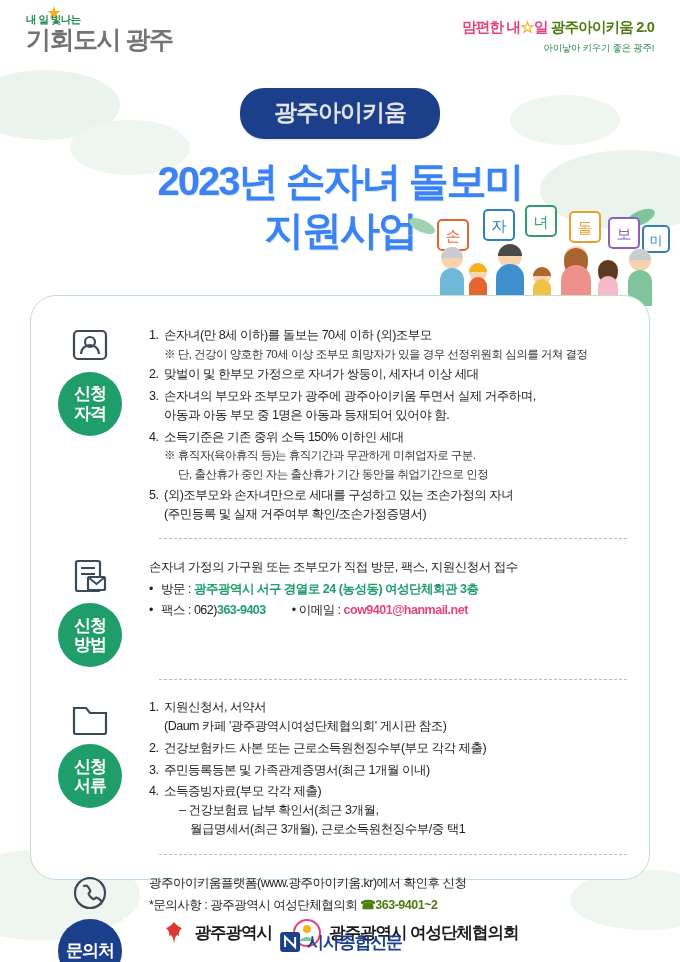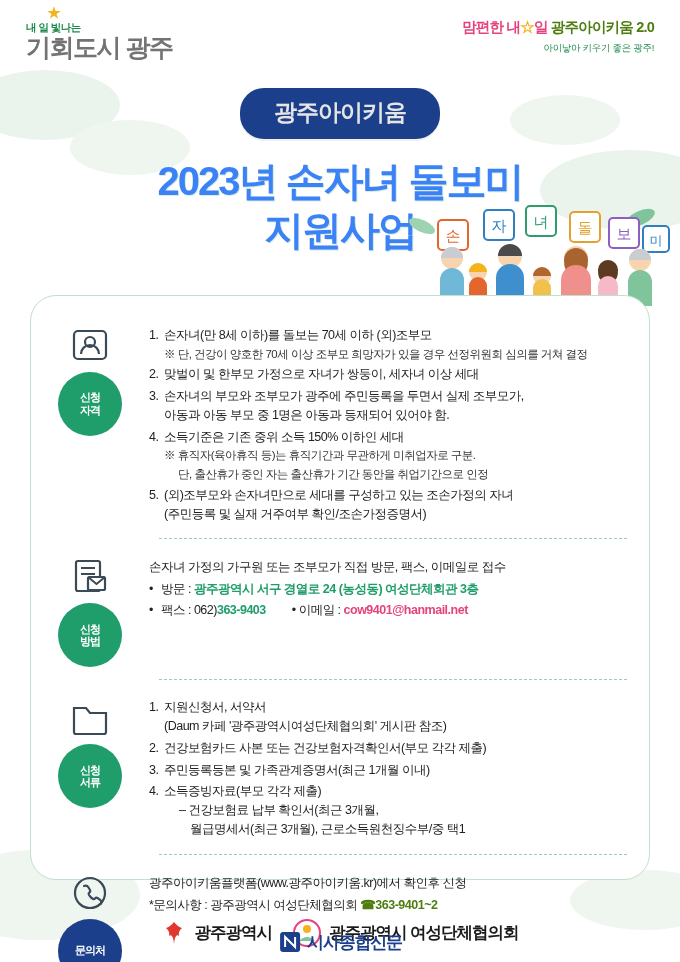--- a/index.html
+++ b/index.html
@@ -56,7 +56,6 @@
     letter-spacing: -0.5px;
     margin-bottom: 2px;
     display: block;
-    margin-top: 8px;
   }
   .gj-logo .main {
     font-size: 25px;

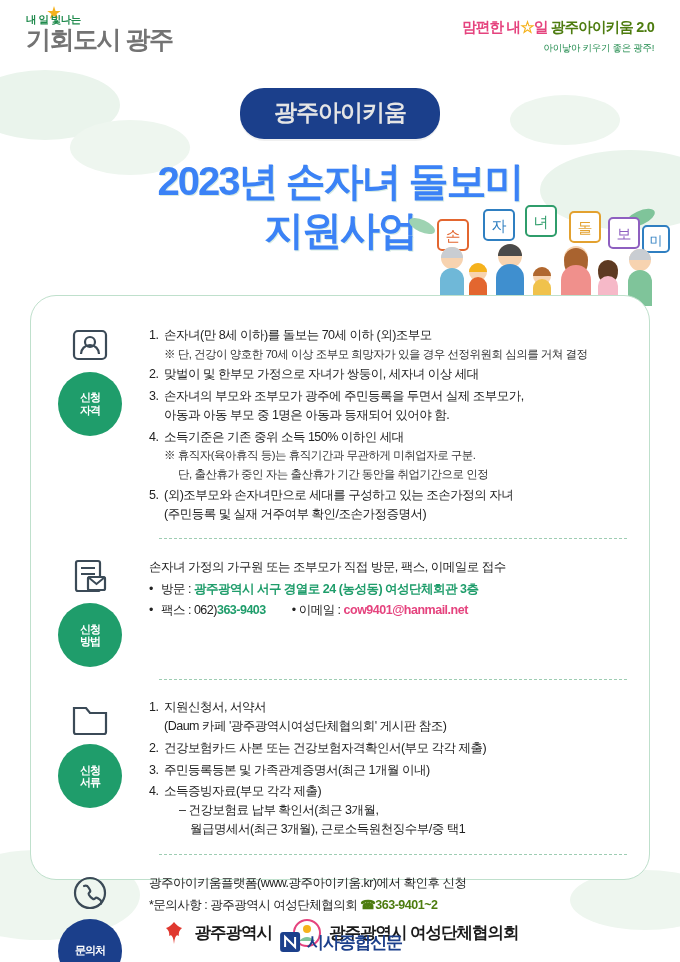--- a/index.html
+++ b/index.html
@@ -173,7 +173,7 @@
     border-radius: 50%;
     background: #1f9d6b;
     color: #ffffff;
-    font-size: 11px;
+    font-size: 17px;
     font-weight: bold;
     letter-spacing: -1px;
     line-height: 1.15;

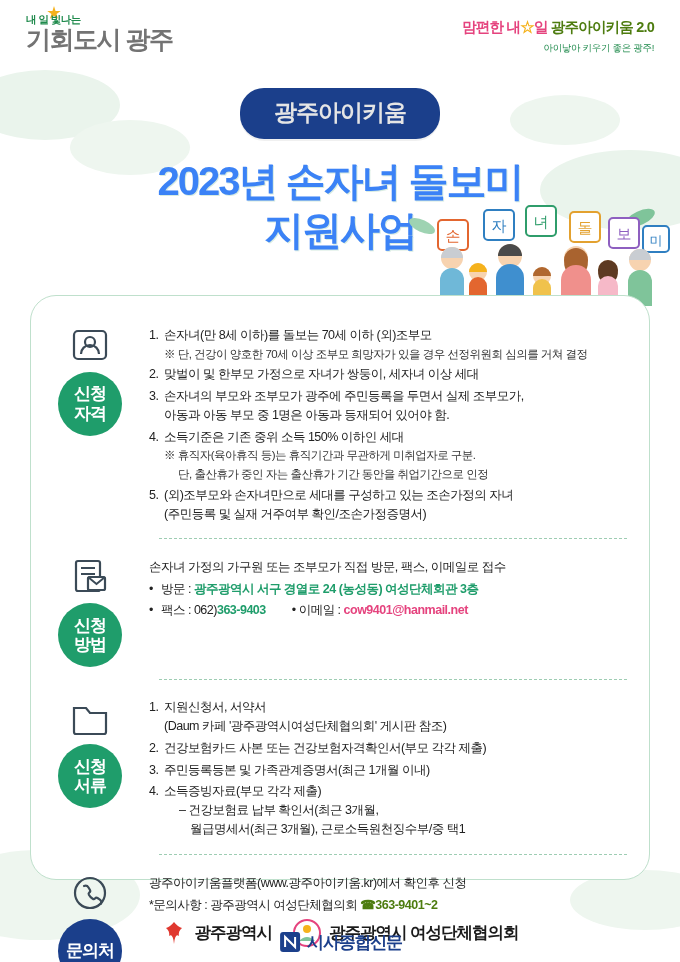--- a/index.html
+++ b/index.html
@@ -416,7 +416,7 @@
             </li>
             <li>
               <span class="num">3.</span>
-              <span>손자녀의 부모와 조부모가 광주에 주민등록을 두면서 실제 조부모가,</span>
+              <span>손자녀의 부모와 조부모가 광주에 광주아이키움 두면서 실제 거주하며,</span>
               <div>아동과 아동 부모 중 1명은 아동과 등재되어 있어야 함.</div>
             </li>
             <li>

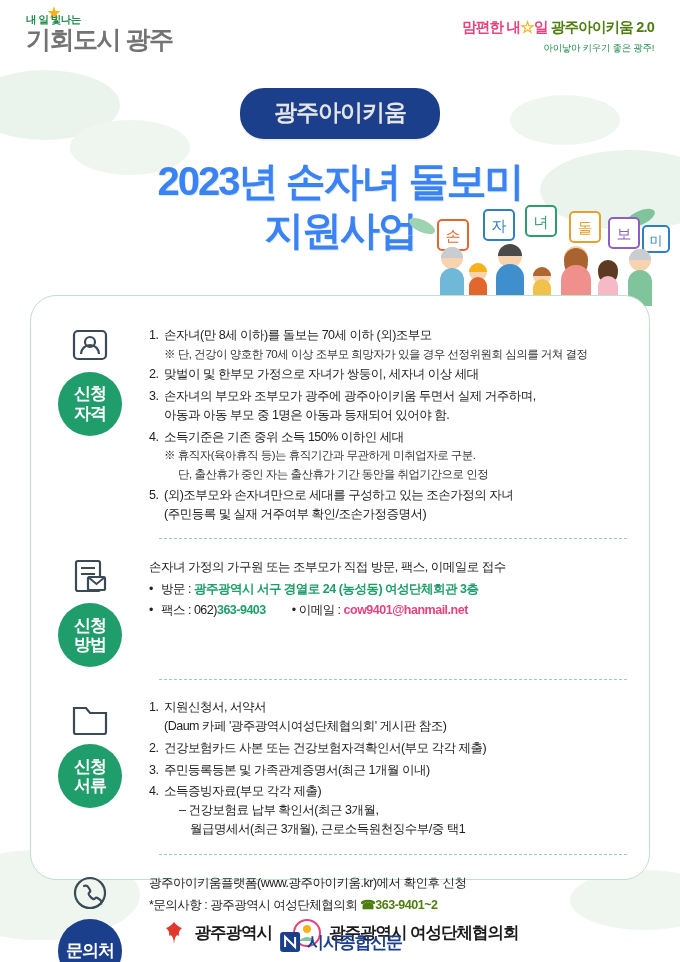--- a/index.html
+++ b/index.html
@@ -453,7 +453,7 @@
           </div>
         </div>
         <div class="body-col">
-          <div class="lead">손자녀 가정의 가구원 또는 조부모가 직접 방문, 팩스, 이메일로 접수</div>
+          <div class="lead">손자녀 가정의 가구원 또는 조부모가 직접 방문, 팩스, 지원신청서 접수</div>
           <div class="dot-line">
             <span>방문 : </span><span class="green-b">광주광역시 서구 경열로 24 (농성동) 여성단체회관 3층</span>
           </div>

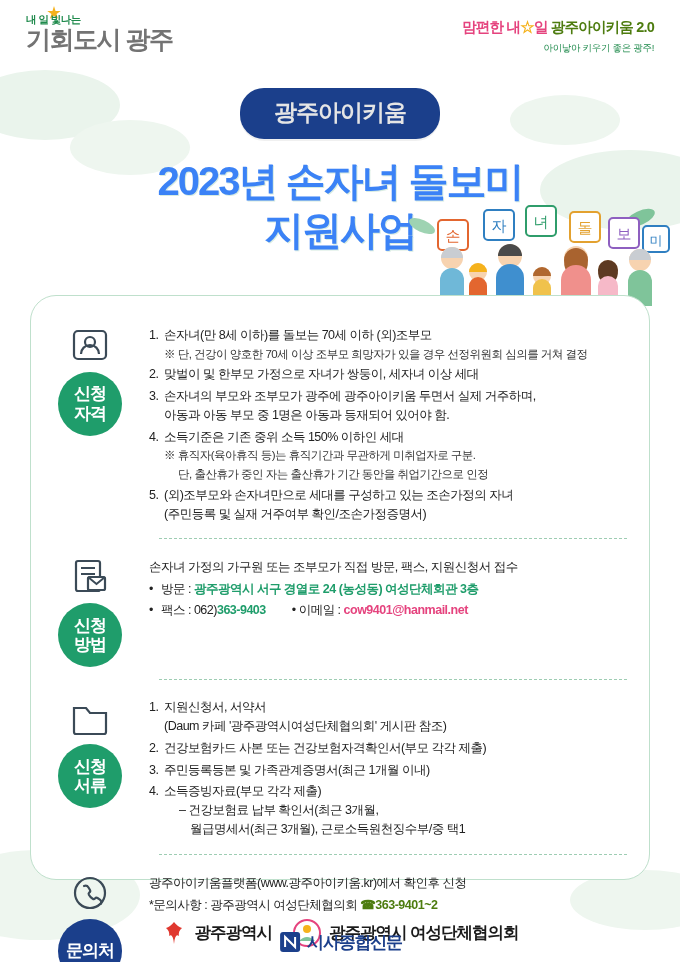--- a/index.html
+++ b/index.html
@@ -486,7 +486,7 @@
             </li>
             <li>
               <span class="num">2.</span>
-              <span>건강보험카드 사본 또는 건강보험자격확인서(부모 각각 제출)</span>
+              <span>건강보험카드 사본 또는 근로소득원천징수부(부모 각각 제출)</span>
             </li>
             <li>
               <span class="num">3.</span>

